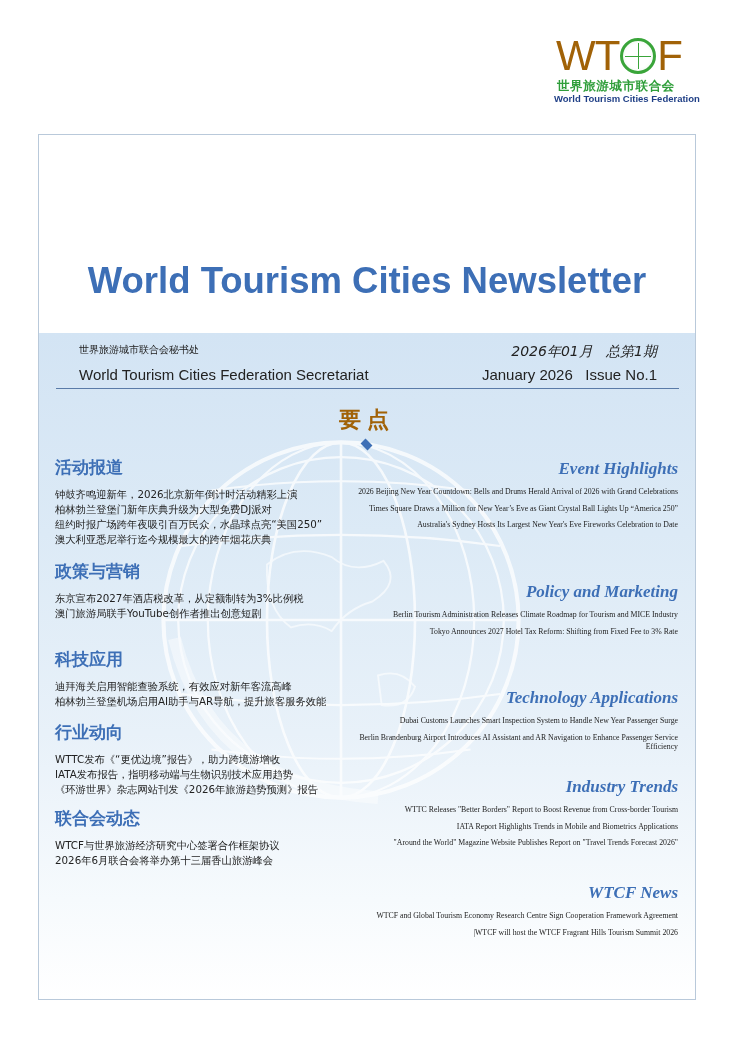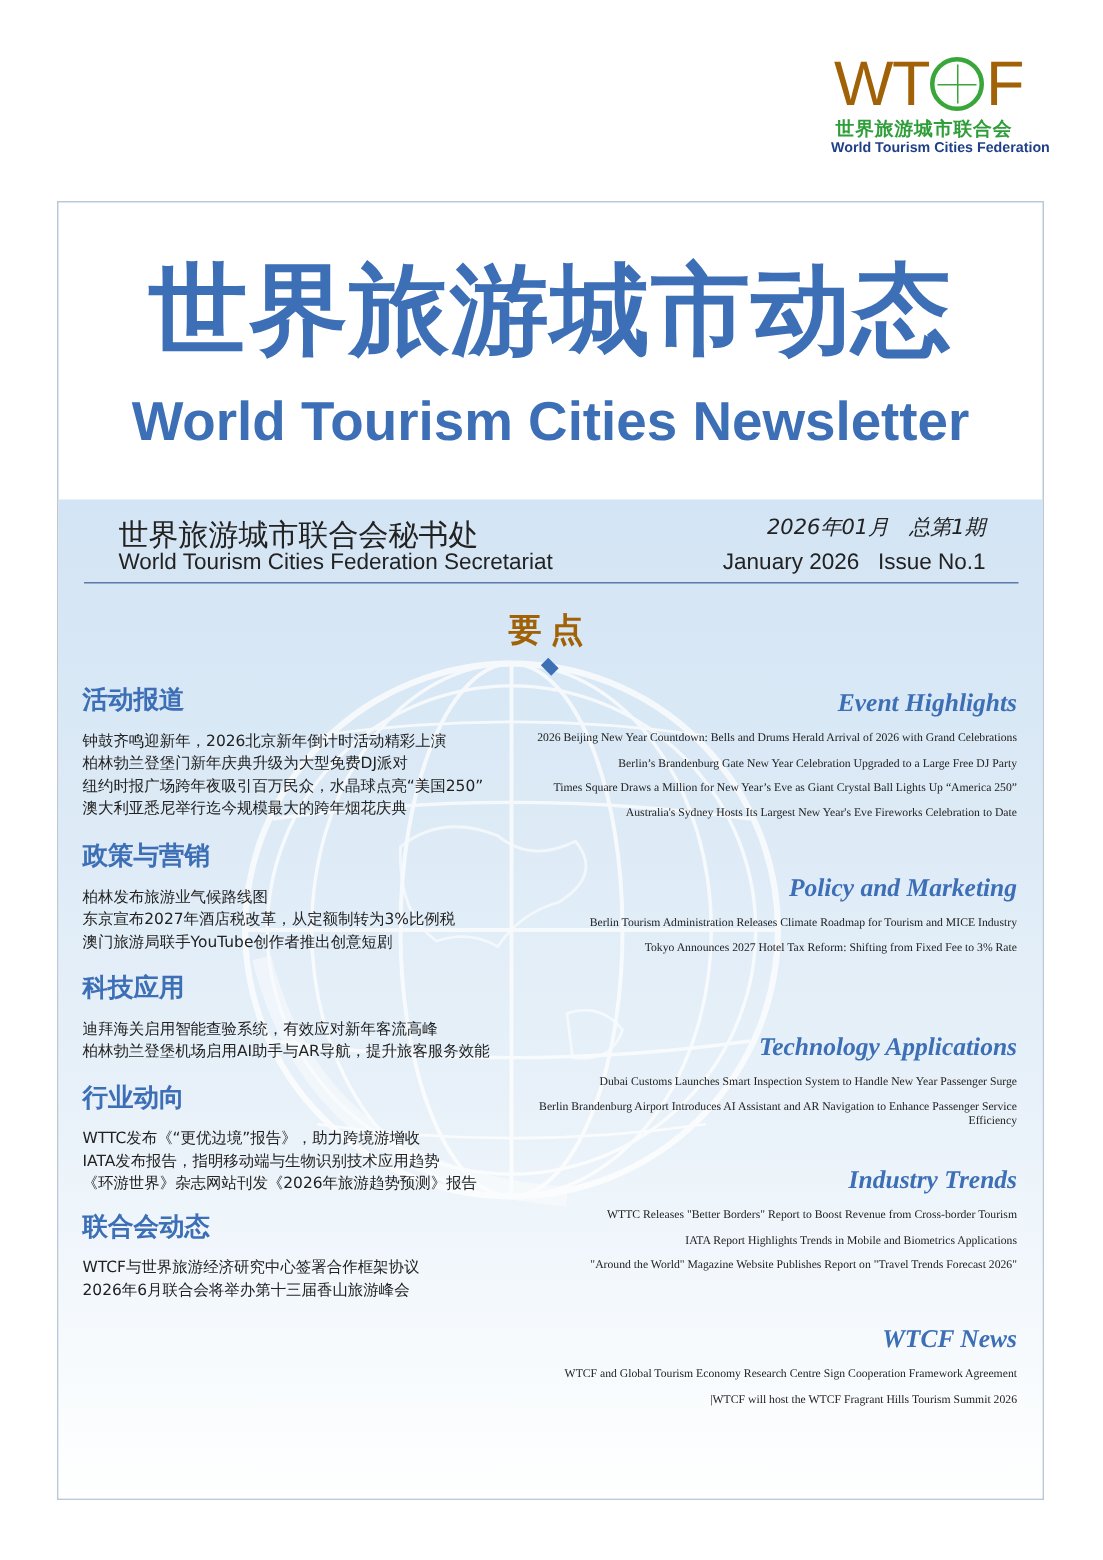--- a/index.html
+++ b/index.html
@@ -102,7 +102,6 @@
     </g>
   </svg>
 
-  <div class="title-cn">世界旅游城市动态</div>
   <div class="title-en">World Tourism Cities Newsletter</div>
 
   <div class="hdr-left-cn">世界旅游城市联合会秘书处</div>

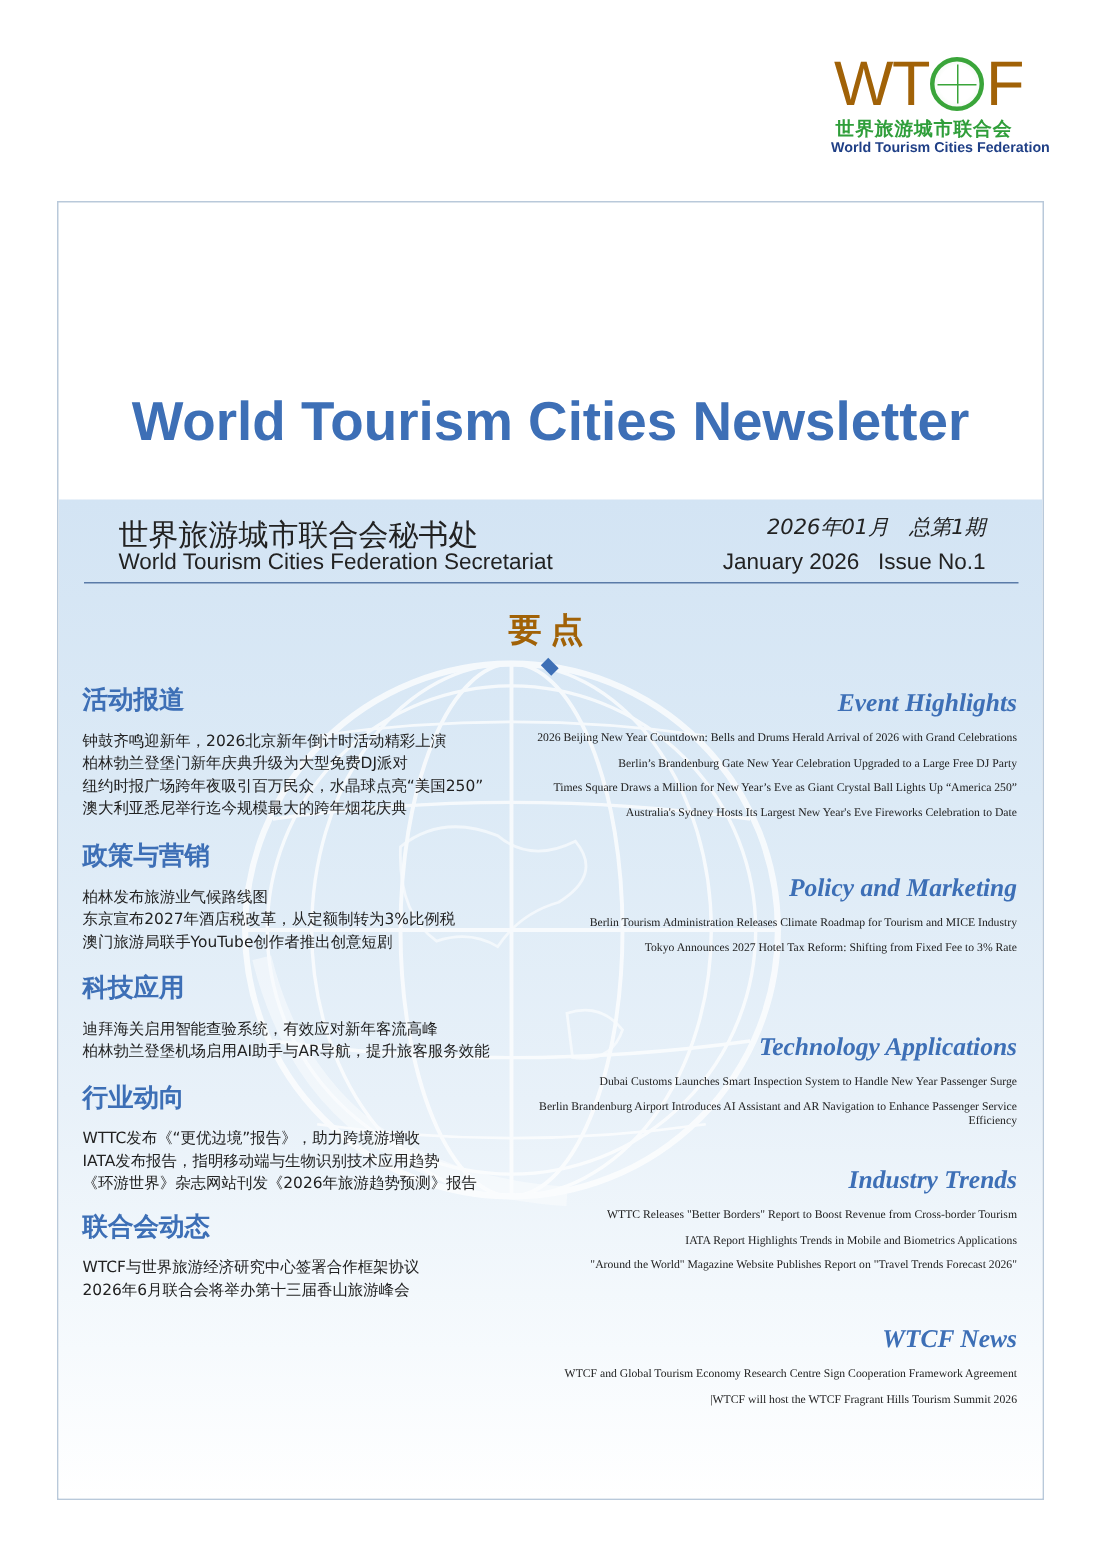--- a/index.html
+++ b/index.html
@@ -47,7 +47,7 @@
     font-family: "Liberation Sans", sans-serif; font-size: 36.5px; font-weight: bold; color: #3d6fb6; line-height: 44px;
   }
 
-  .hdr-left-cn { position: absolute; left: 40px; top: 208px; font-size: 20px; color: #222; }
+  .hdr-left-cn { position: absolute; left: 40px; top: 208px; font-size: 10px; color: #222; }
   .hdr-left-en { position: absolute; left: 40px; top: 231px; font-family: "Liberation Sans", sans-serif; font-size: 15px; color: #222; }
   .hdr-right-cn { position: absolute; right: 38px; top: 208px; font-size: 14px; color: #222; white-space: pre; font-style: italic; }
   .hdr-right-en { position: absolute; right: 38px; top: 231px; font-family: "Liberation Sans", sans-serif; font-size: 15px; color: #222; white-space: pre; }

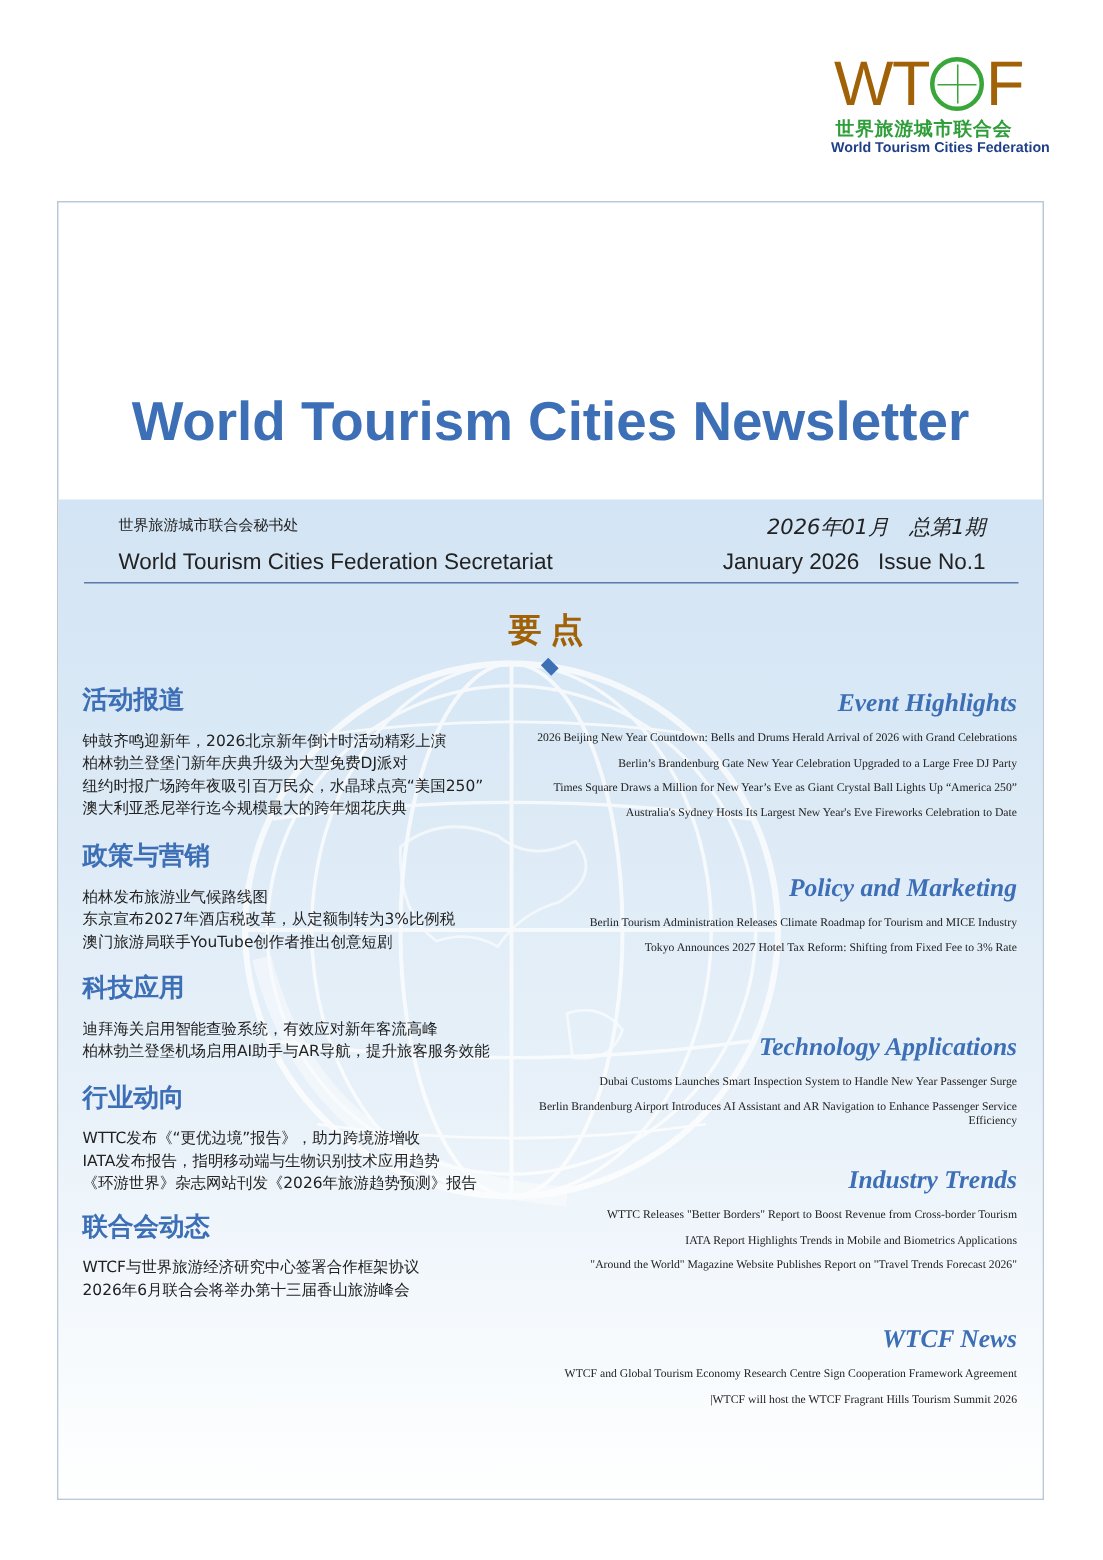--- a/index.html
+++ b/index.html
@@ -160,7 +160,6 @@
       <div class="en-sec-title">Event Highlights</div>
       <div class="en-items">
         <div class="en-item">2026 Beijing New Year Countdown: Bells and Drums Herald Arrival of 2026 with Grand Celebrations</div>
-        <div class="en-item">Berlin’s Brandenburg Gate New Year Celebration Upgraded to a Large Free DJ Party</div>
         <div class="en-item">Times Square Draws a Million for New Year’s Eve as Giant Crystal Ball Lights Up “America 250”</div>
         <div class="en-item">Australia's Sydney Hosts Its Largest New Year's Eve Fireworks Celebration to Date</div>
       </div>

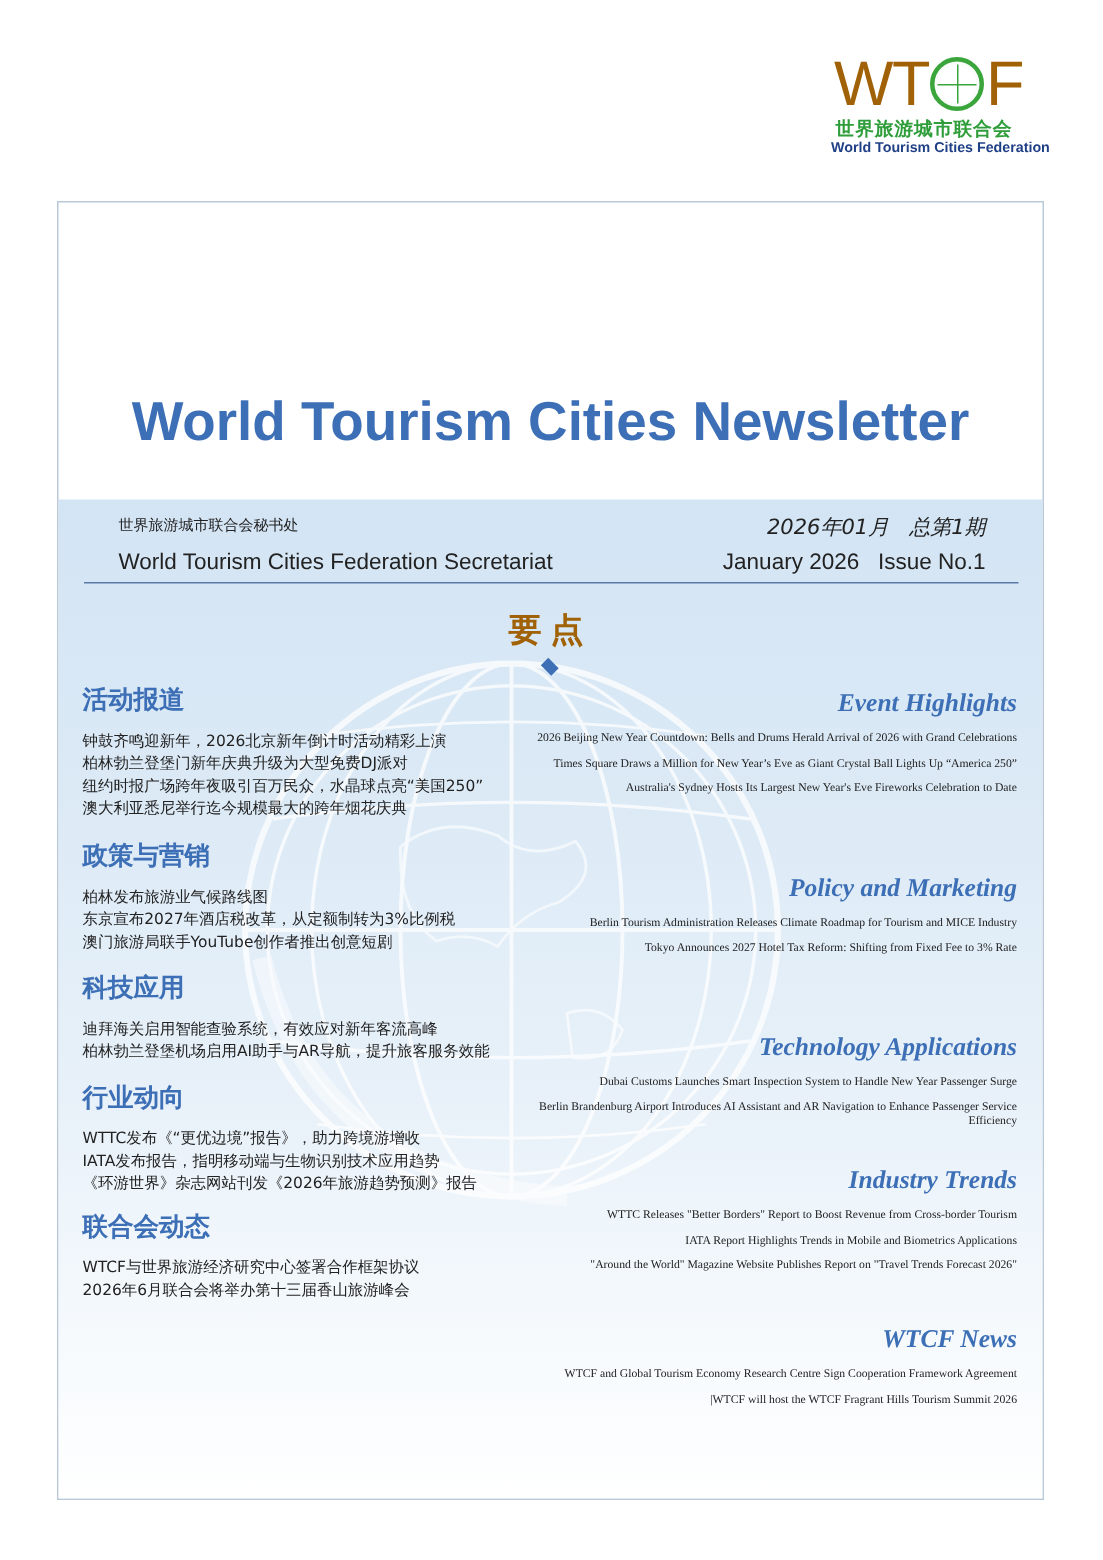--- a/index.html
+++ b/index.html
@@ -126,7 +126,6 @@
     <div class="cn-section" style="top:104px">
       <div class="cn-sec-title">政策与营销</div>
       <div class="cn-items">
-        <div class="cn-item">柏林发布旅游业气候路线图</div>
         <div class="cn-item">东京宣布2027年酒店税改革，从定额制转为3%比例税</div>
         <div class="cn-item">澳门旅游局联手YouTube创作者推出创意短剧</div>
       </div>

